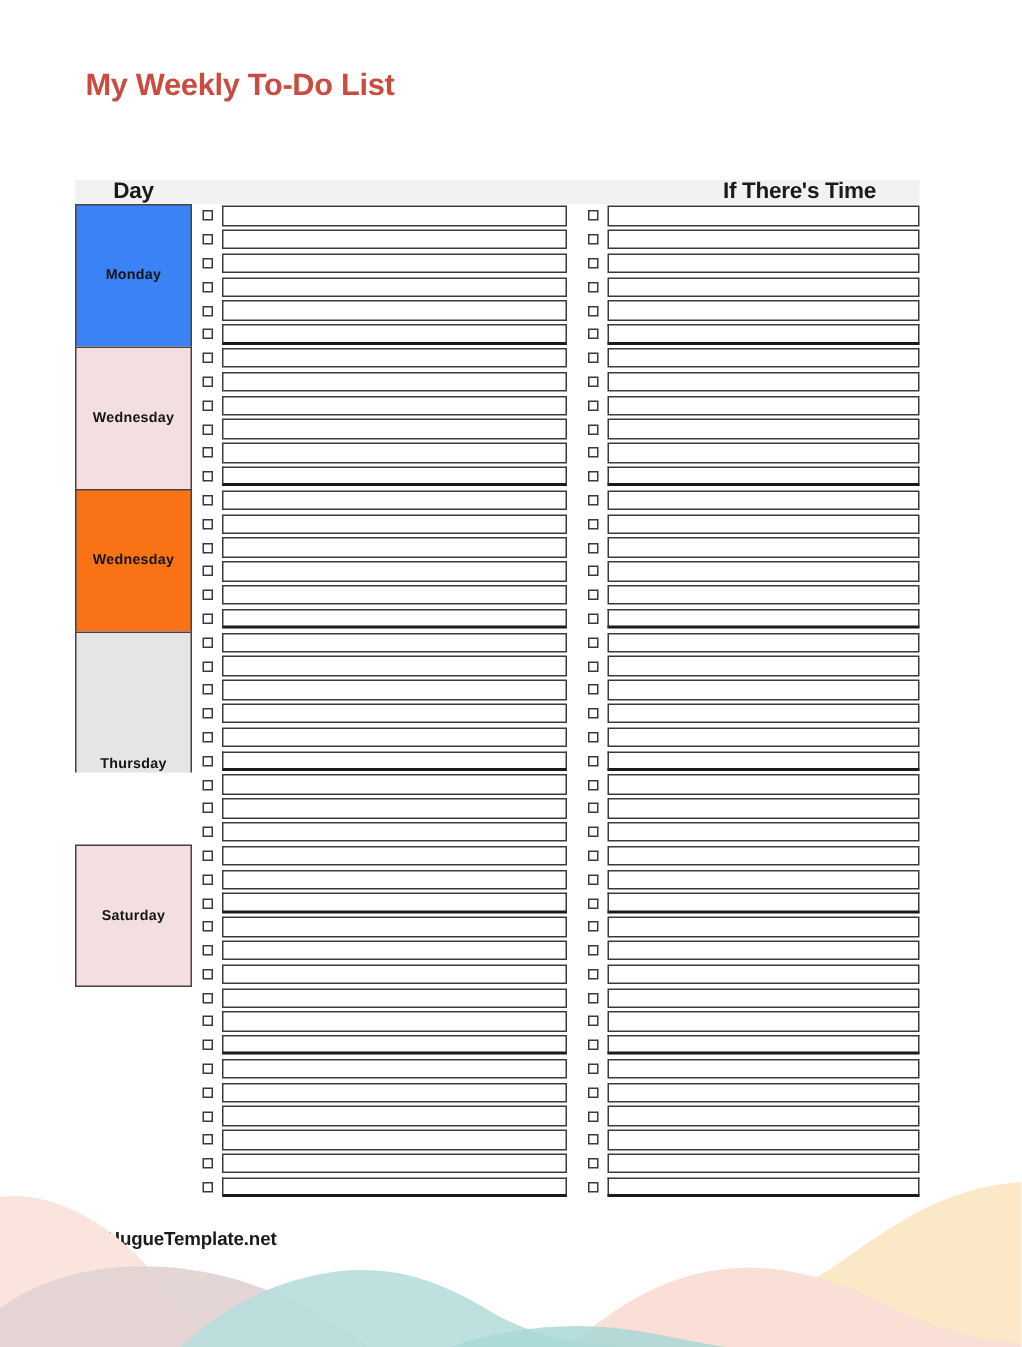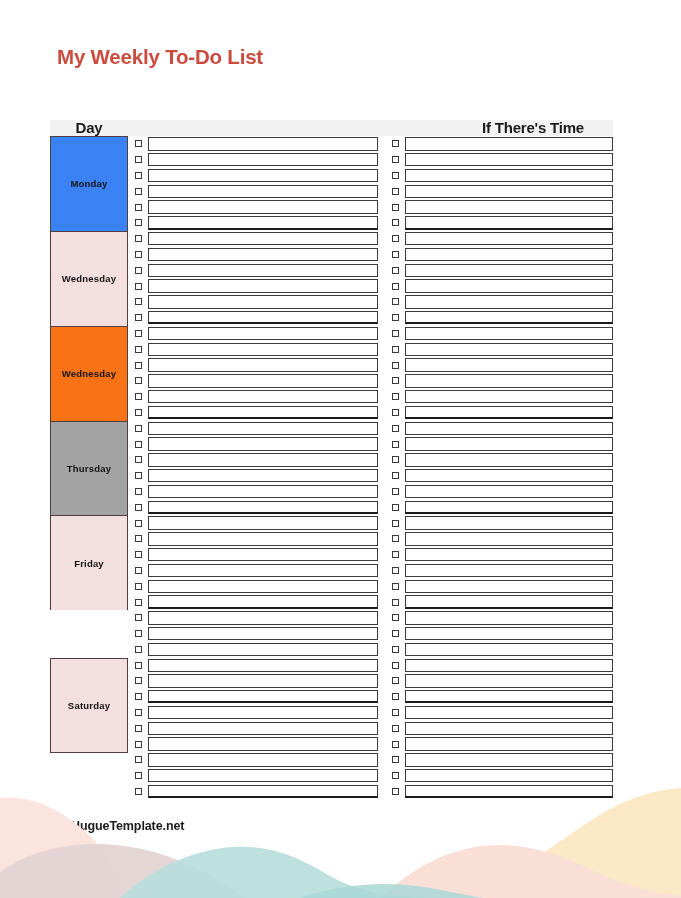--- a/index.html
+++ b/index.html
@@ -132,7 +132,7 @@
           <div class="day-cell" style="height: 94.8571px; background: #f97316; border-color: rgb(77, 64, 64);">
             <span class="day-label">Wednesday</span>
           </div>
-          <div class="day-cell" style="height: 94.8571px; background: #a3a3a3; border-color: rgb(77, 64, 64);">
+          <div class="day-cell" style="height: 94.8571px; background: #e5e5e5; border-color: rgb(77, 64, 64); align-items: flex-end;">
             <span class="day-label">Thursday</span>
           </div>
           <div class="day-cell" style="height: 94.8571px; background: rgb(243, 223, 223); border-color: rgb(77, 64, 64);">

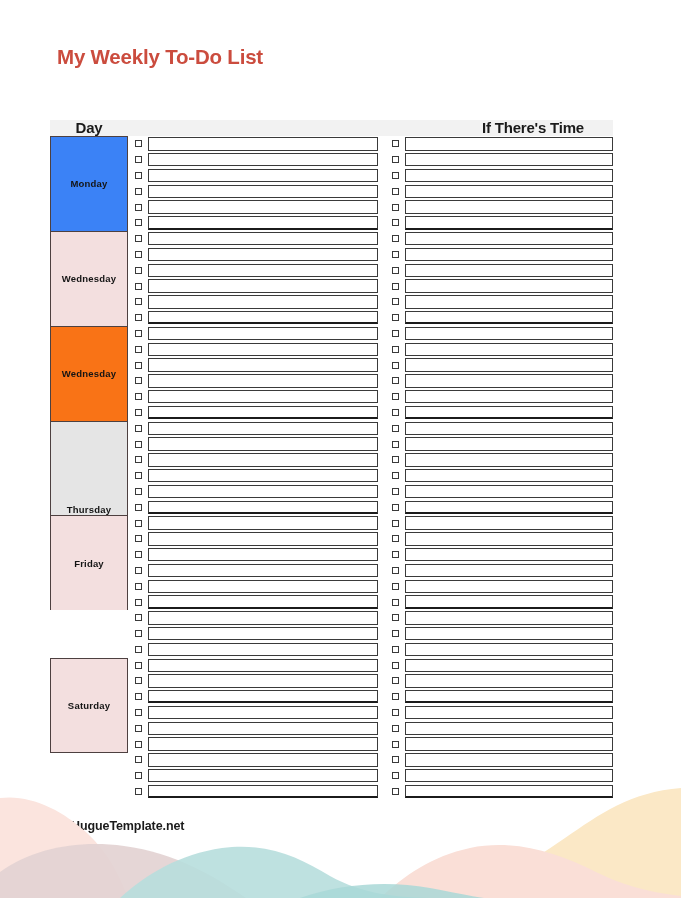--- a/index.html
+++ b/index.html
@@ -135,9 +135,6 @@
           <div class="day-cell" style="height: 94.8571px; background: #e5e5e5; border-color: rgb(77, 64, 64); align-items: flex-end;">
             <span class="day-label">Thursday</span>
           </div>
-          <div class="day-cell" style="height: 94.8571px; background: rgb(243, 223, 223); border-color: rgb(77, 64, 64);">
-            <span class="day-label">Friday</span>
-          </div>
           <div class="day-cell" style="height: 94.8571px; background: rgb(243, 223, 223); border-color: rgb(77, 64, 64); margin-top: 48px;">
             <span class="day-label">Saturday</span>
           </div>

